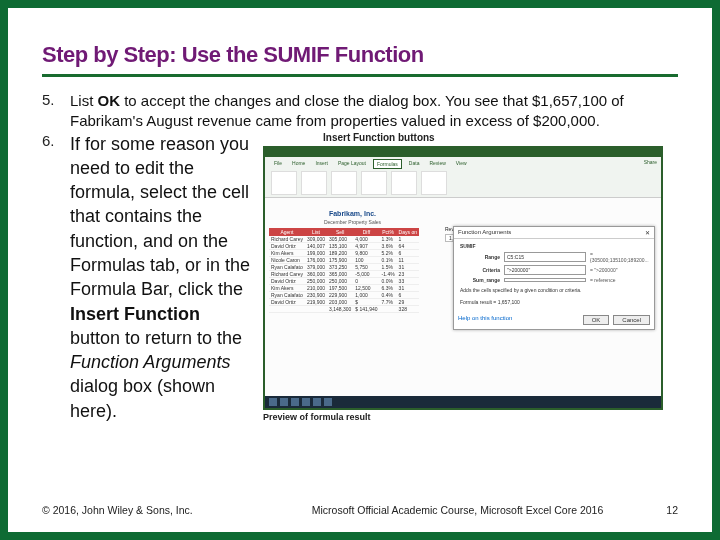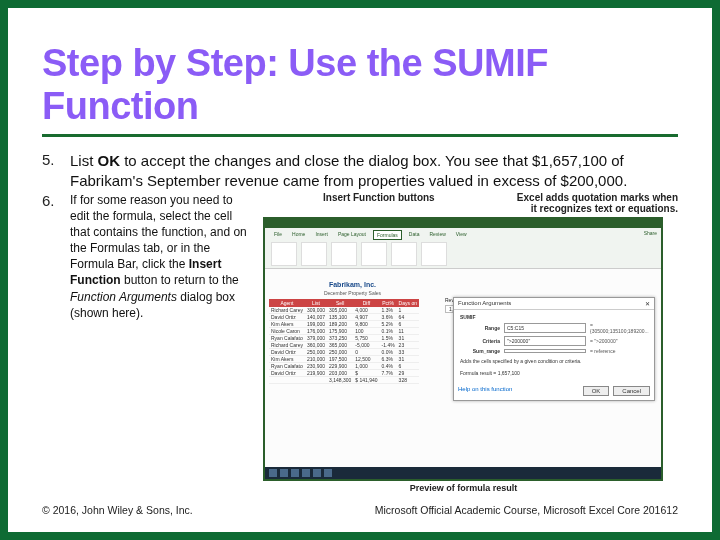--- a/index.html
+++ b/index.html
@@ -4,7 +4,7 @@
 <style>
   html,body{margin:0;padding:0;width:720px;height:540px;font-family:"Segoe UI",Tahoma,sans-serif;background:#0e6b33;}
   .slide{position:absolute;left:8px;top:8px;right:8px;bottom:8px;background:#fff;padding:34px 34px 20px 34px;box-sizing:border-box;}
-  .title{color:#8b5cf6;font-size:38px;font-weight:700;margin:0 0 6px 0;letter-spacing:-0.5px;}
+  .title{color:#701a75;font-size:22px;font-weight:700;margin:0 0 6px 0;letter-spacing:-0.5px;}
   .title-rule{border:0;border-top:3px solid #186b2f;margin:0 0 14px 0;}
   .steps{margin:0;padding:0;}
   .step{display:flex;align-items:flex-start;margin:0;}

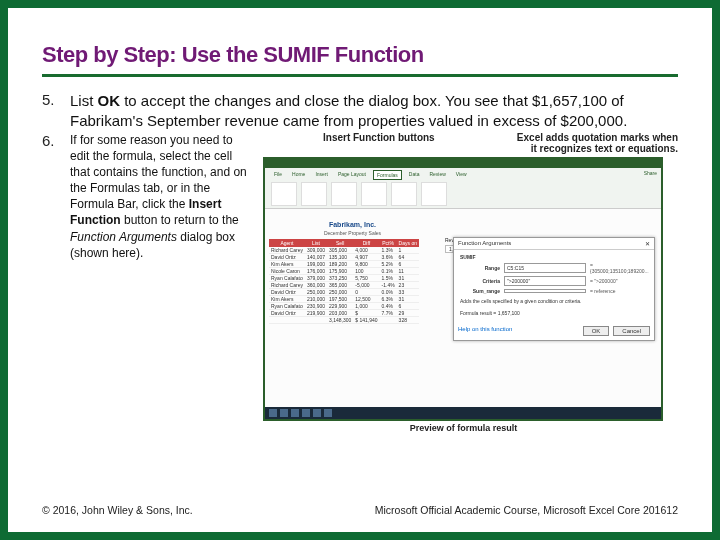--- a/index.html
+++ b/index.html
@@ -65,7 +65,7 @@
     <div class="step step5">
       <div class="num">5.</div>
       <div class="txt">
-        <span>List </span><b>OK </b><span>to accept the changes and close the dialog box. You see that $1,657,100 of Fabrikam's September revenue came from properties valued in excess of $200,000.</span>
+        <span>List </span><b>OK </b><span>to accept the changes and close the dialog box. You see that $1,657,100 of Fabrikam's August revenue came from properties valued in excess of $200,000.</span>
       </div>
     </div>
 

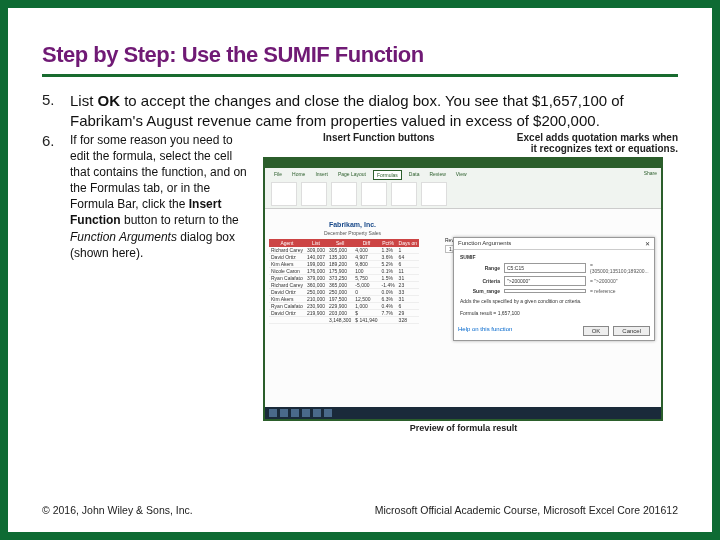--- a/index.html
+++ b/index.html
@@ -11,7 +11,7 @@
   .num{width:28px;flex:0 0 28px;font-size:15px;color:#222;}
   .step5 .txt{font-size:15px;line-height:1.35;color:#111;padding-right:8px;}
   .step6{display:flex;}
-  .step6 .txt{width:185px;font-size:12px;line-height:1.35;color:#111;}
+  .step6 .txt{width:185px;font-size:18px;line-height:1.35;color:#111;}
   .figwrap{flex:1;margin-left:8px;}
   .callouts{display:flex;gap:16px;font-size:10px;color:#222;font-weight:600;margin-bottom:3px;}
   .callouts .c1{margin-left:60px;}

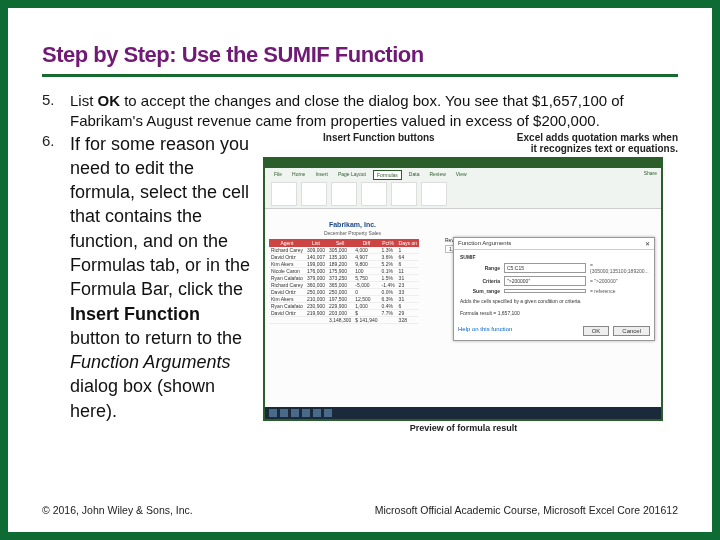--- a/index.html
+++ b/index.html
@@ -78,10 +78,6 @@
       <div class="figwrap">
         <div class="callouts">
           <span class="c1">Insert Function buttons</span>
-          <span class="c2">
-            <span>Excel adds quotation marks when</span><br>
-            <span>it recognizes text or equations.</span>
-          </span>
         </div>
 
         <div class="excel">

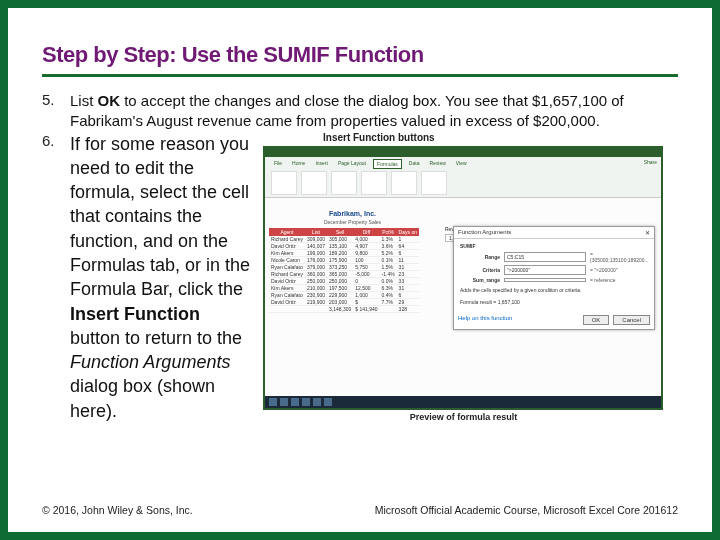--- a/index.html
+++ b/index.html
@@ -46,7 +46,7 @@
   .statcell{position:absolute;left:180px;top:78px;font-size:5px;}
   .statcell .lab{color:#222;}
   .statcell .val{background:#fff;border:1px solid #bbb;padding:0 3px;margin-top:2px;display:inline-block;}
-  .previewlabel{text-align:center;font-size:9px;font-weight:700;color:#222;margin-top:2px;padding-right:14px;}
+  .previewlabel{text-align:left;font-size:9px;font-weight:700;color:#222;margin-top:2px;padding-right:14px;}
   .footer{position:absolute;left:34px;right:34px;bottom:16px;display:flex;align-items:center;font-size:10.5px;color:#222;}
   .footer .c{flex:0 0 auto;margin-right:56px;}
   .footer .m{flex:1;text-align:right;}

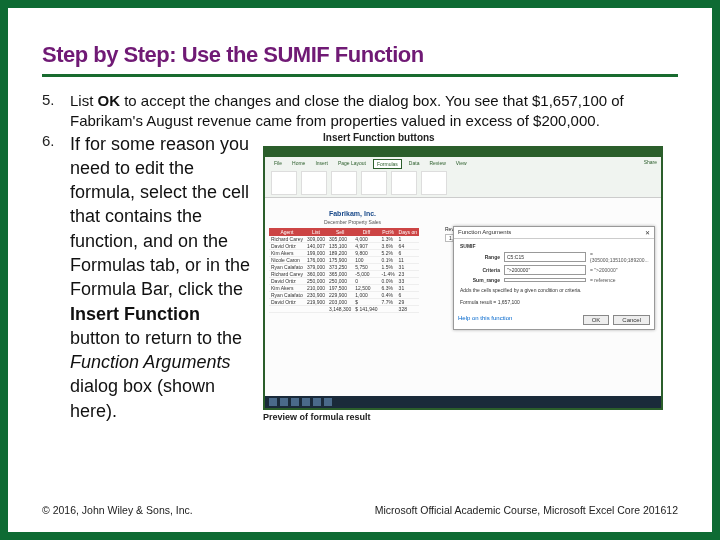--- a/index.html
+++ b/index.html
@@ -49,7 +49,7 @@
   .previewlabel{text-align:left;font-size:9px;font-weight:700;color:#222;margin-top:2px;padding-right:14px;}
   .footer{position:absolute;left:34px;right:34px;bottom:16px;display:flex;align-items:center;font-size:10.5px;color:#222;}
   .footer .c{flex:0 0 auto;margin-right:56px;}
-  .footer .m{flex:1;text-align:right;}
+  .footer .m{flex:1;text-align:center;}
   .footer .p{flex:0 0 auto;}
   b{font-weight:700;}
   i{font-style:italic;}

